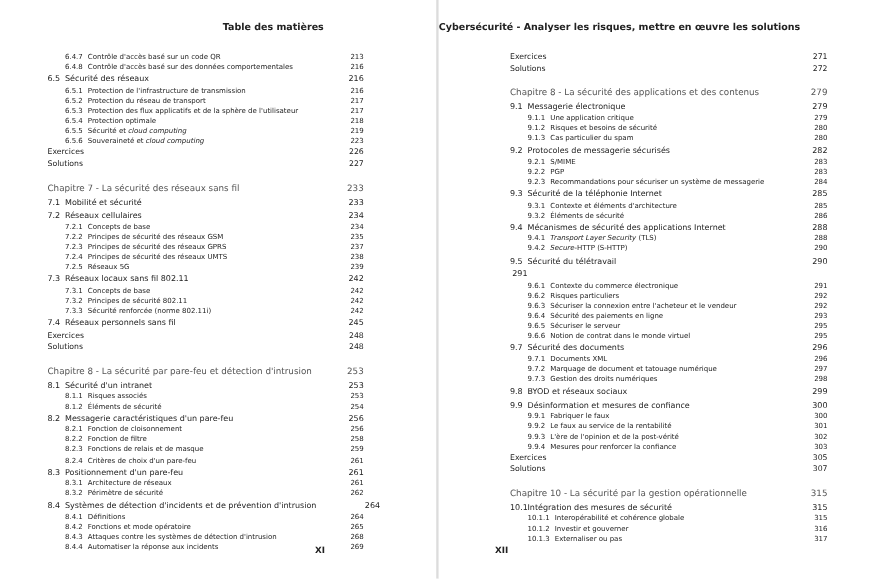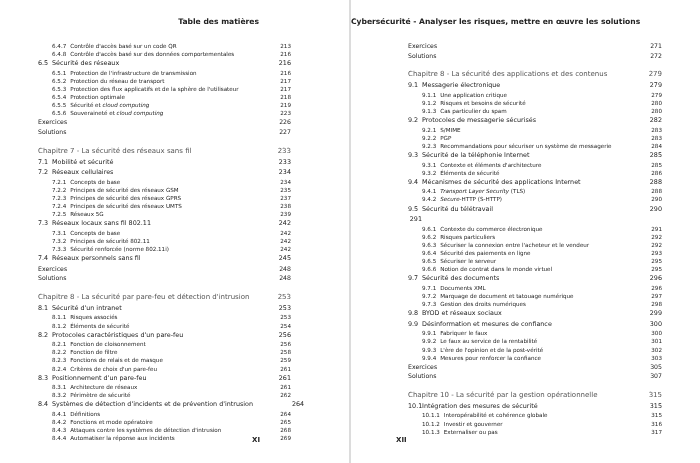--- a/index.html
+++ b/index.html
@@ -158,7 +158,7 @@
         <span class="pg">254</span>
       </div>
       <div class="row sect">
-        <span class="lbl"><span class="num">8.2</span><span class="txt">Protocoles caractéristiques d'un pare-feu</span></span>
+        <span class="lbl"><span class="num">8.2</span><span class="txt">Messagerie caractéristiques d'un pare-feu</span></span>
         <span class="pg">256</span>
       </div>
       <div class="row ss">

